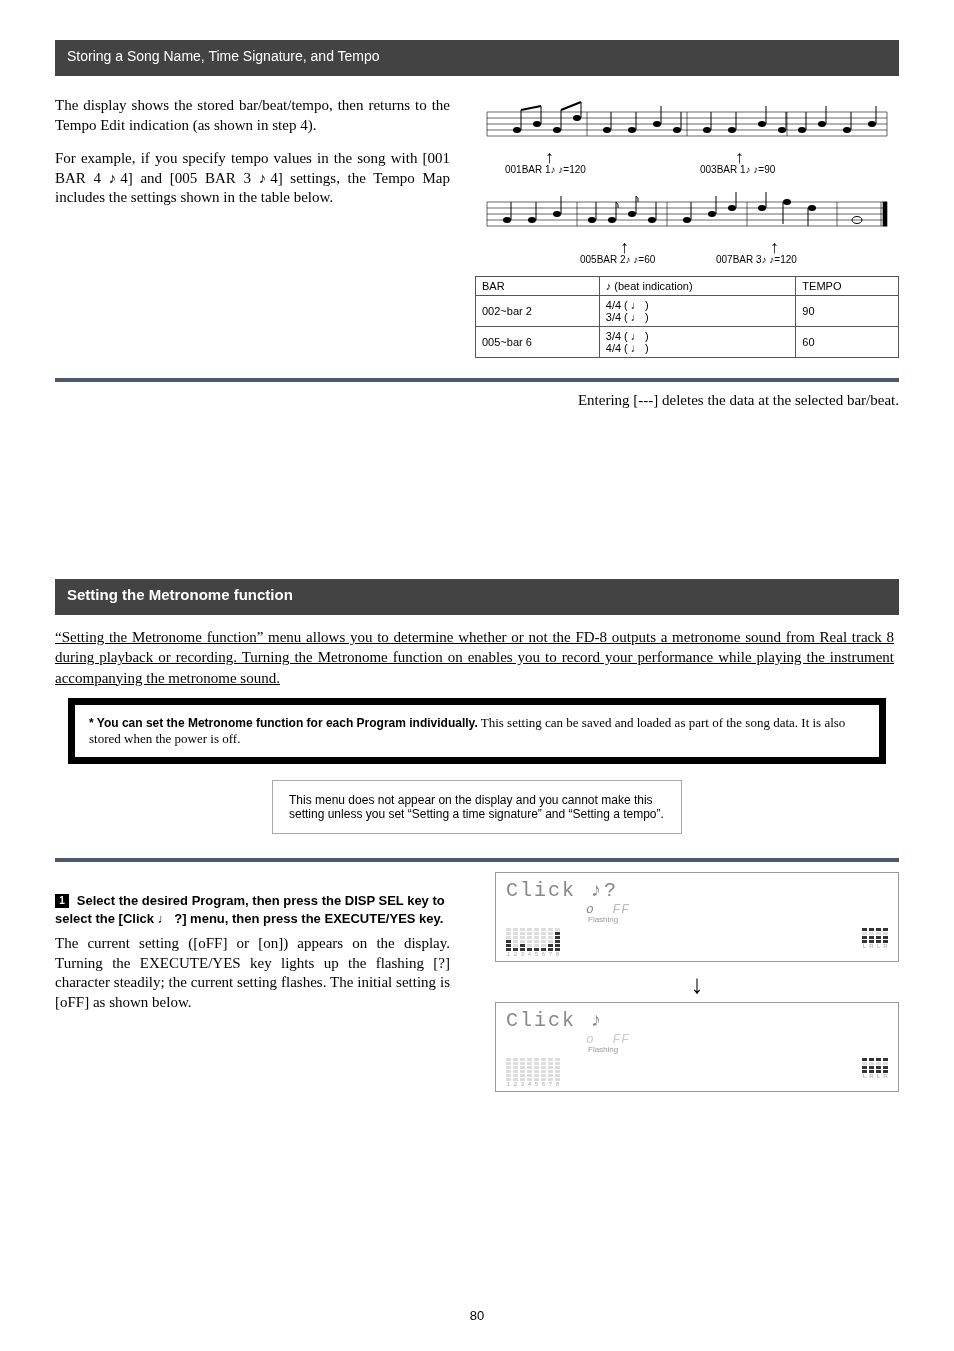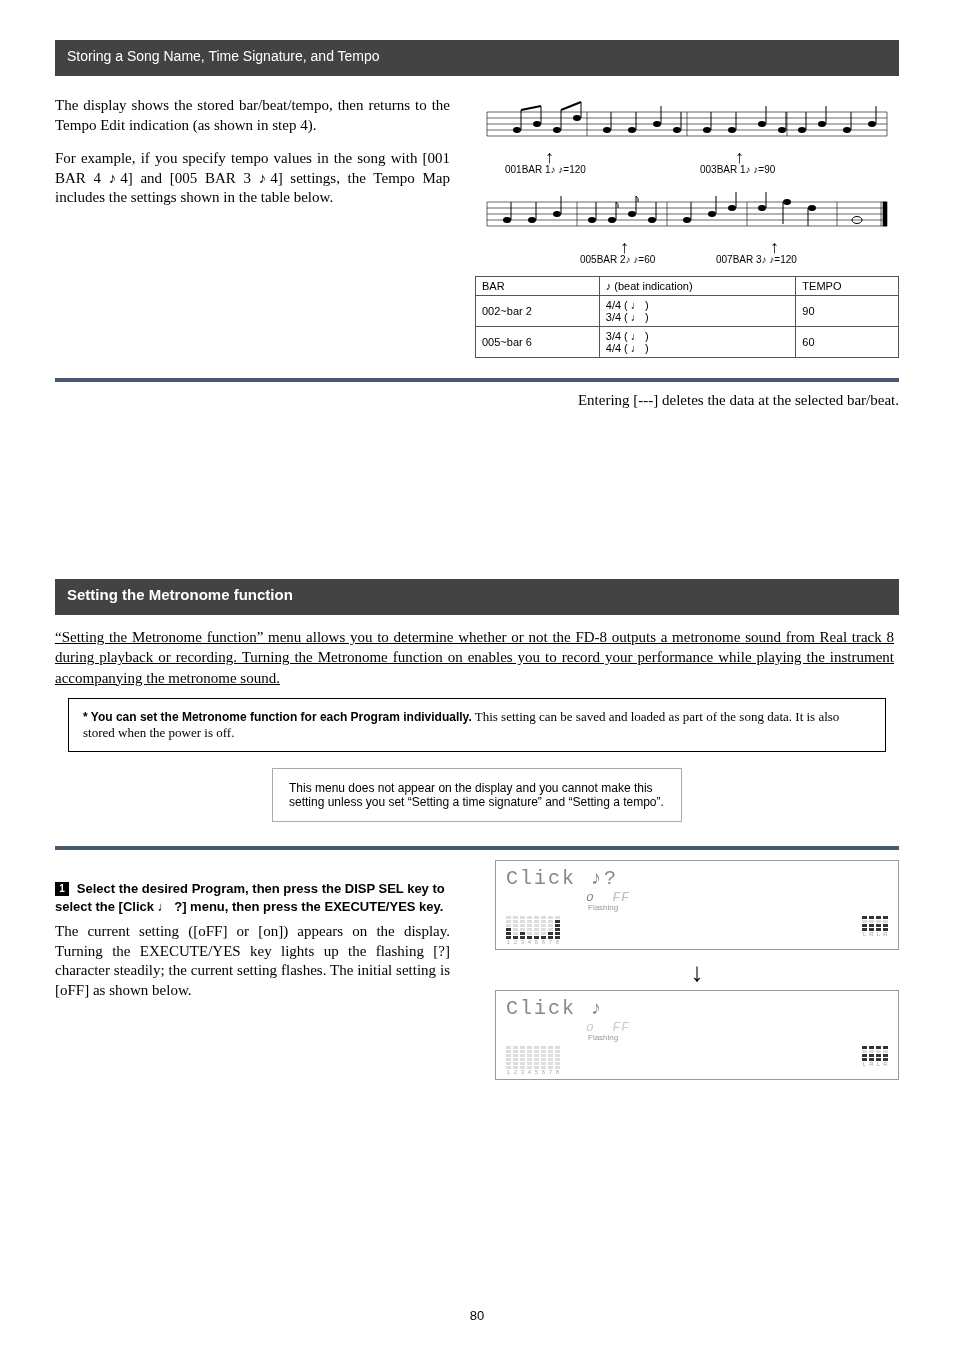--- a/index.html
+++ b/index.html
@@ -106,7 +106,7 @@
       text-decoration: underline;
     }
     .memo-box {
-      border: 1px solid #000000;
+      border: 7px solid #000000;
       margin: 10px 68px 0 68px;
       padding: 10px 14px;
       font-size: 13px;

